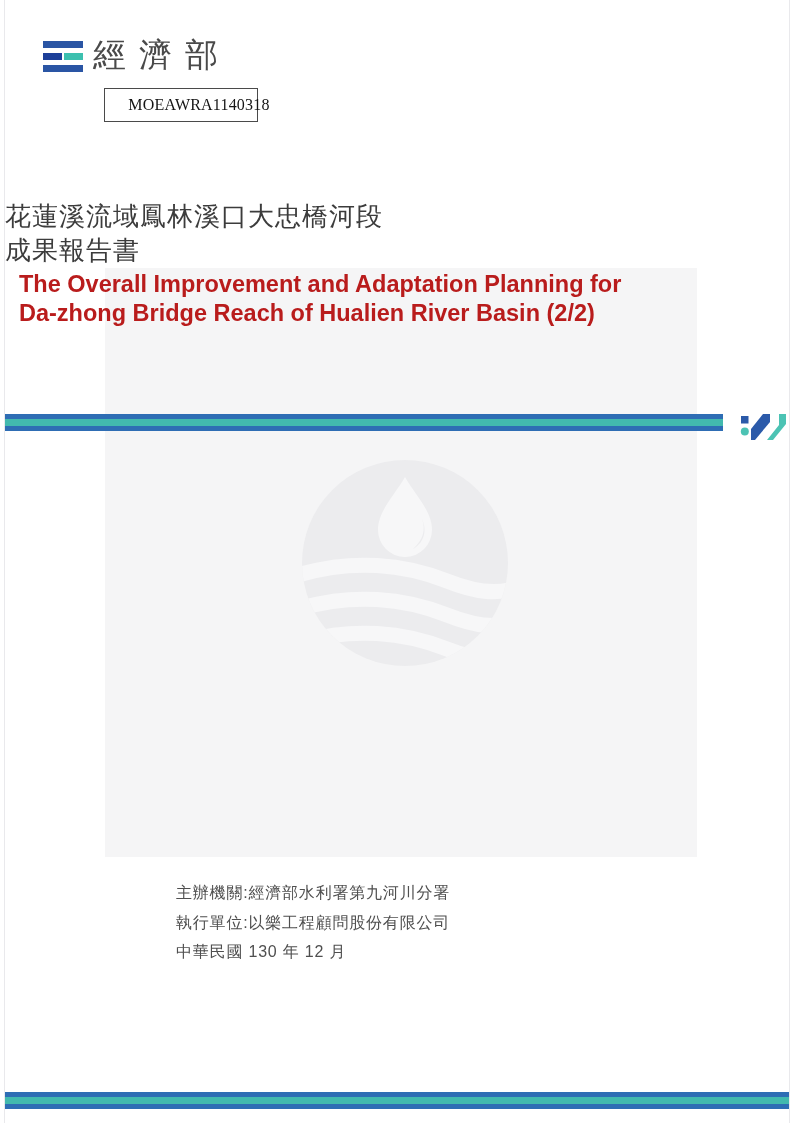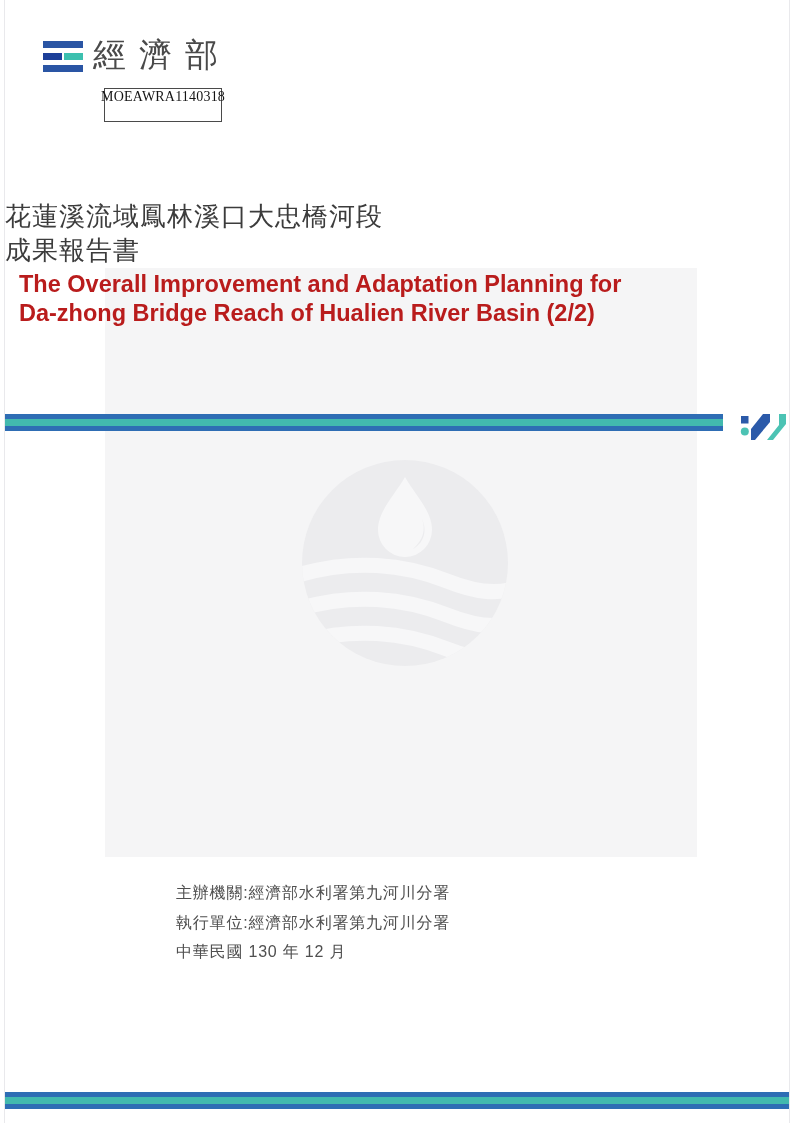--- a/index.html
+++ b/index.html
@@ -21,9 +21,9 @@
   
   .code-box{
     position:absolute;left:99px;top:88px;width:116px;height:32px;
-    border:1px solid #4a4a4a;display:flex;align-items:flex-start;justify-content:center;
-    font-family:"Liberation Serif","DejaVu Serif",serif;font-size:14px;color:#141414;
-    letter-spacing:0.2px;background:#ffffff;
+    border:1px solid #4a4a4a;display:flex;align-items:center;justify-content:center;
+    font-family:"Liberation Serif","DejaVu Serif",serif;font-size:16px;color:#141414;
+    letter-spacing:0.2px;background:#ffffff;padding-left:36px;
   }
   
   .panel{position:absolute;left:100px;top:268px;width:592px;height:589px;background:var(--panel-gray);}

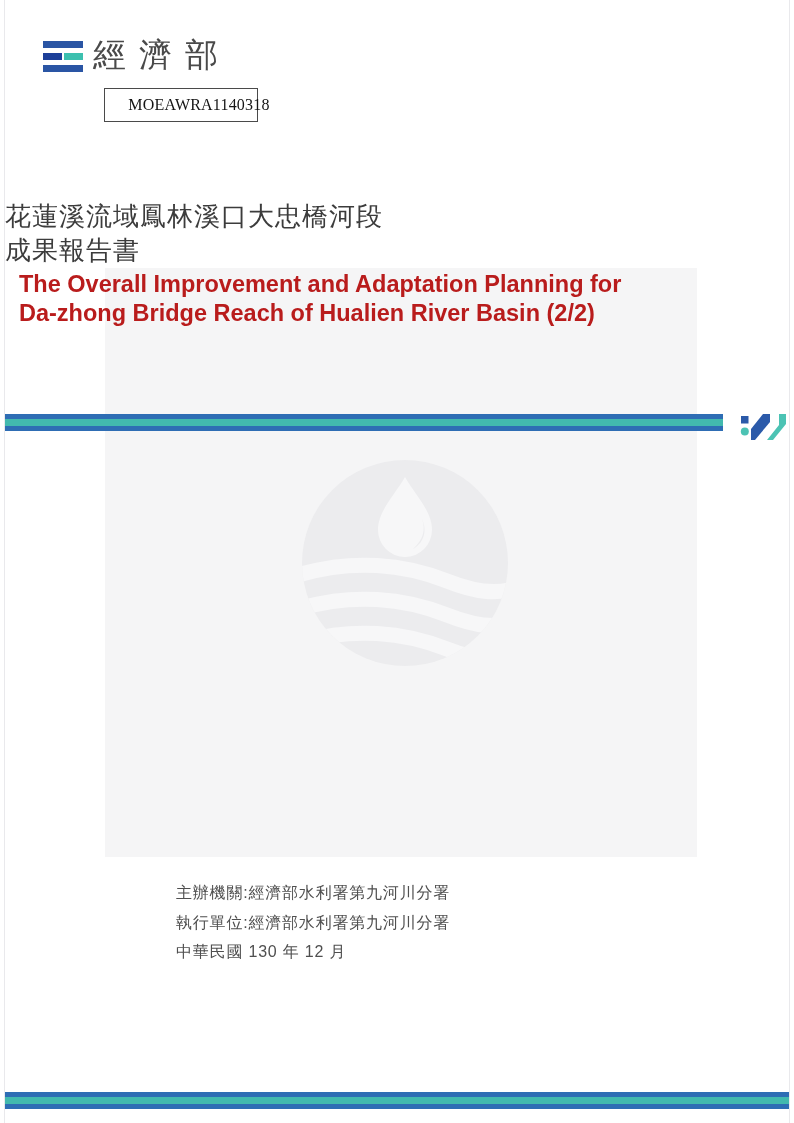--- a/index.html
+++ b/index.html
@@ -109,7 +109,7 @@
 
   <div class="footer-info">
     <div>主辦機關:經濟部水利署第九河川分署</div>
-    <div>執行單位:經濟部水利署第九河川分署</div>
+    <div>執行單位:以樂工程顧問股份有限公司</div>
     <div>中華民國 130 年 12 月</div>
   </div>
 

